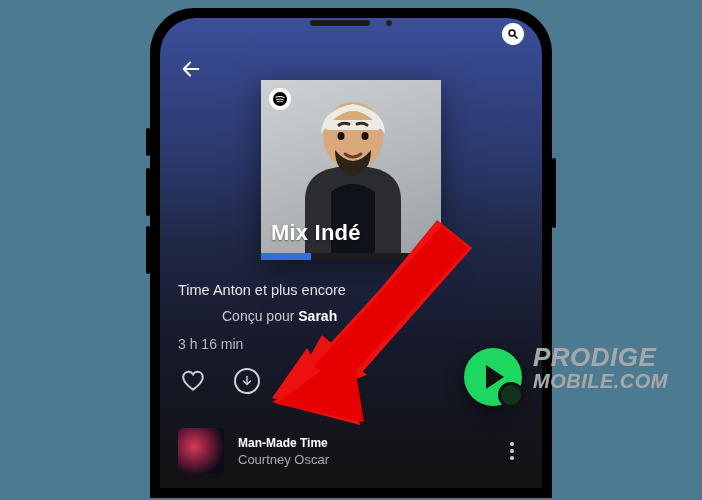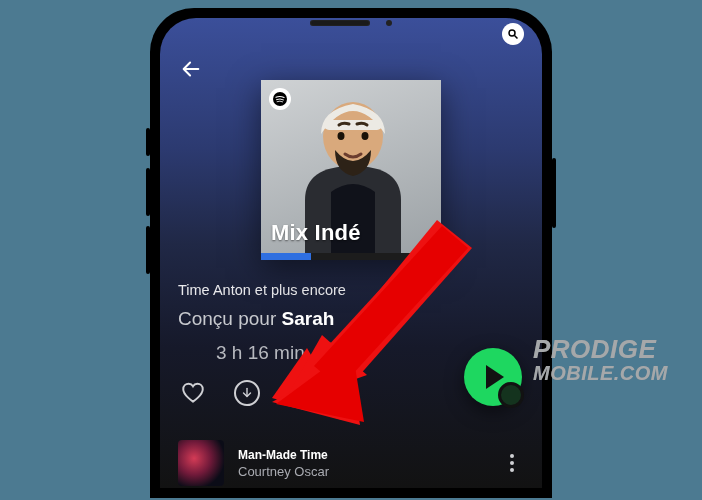--- a/index.html
+++ b/index.html
@@ -65,7 +65,7 @@
   .cover-bar .s1{left:0;width:28%}
   .cover-bar .s2{left:85%;width:15%}
   .byline { margin-top:22px; font-size:14.5px; color:#e9e9ec; font-weight:500;}
-  .concu { margin-top:10px; font-size:19px; color:#c7c9ce; }
+  .concu { margin-top:10px; font-size:14px; color:#c7c9ce;margin-left:44px; }
   .concu b { color:#fff; font-weight:700; }
   .duration { margin-top:12px; font-size:19px; color:#b7b9bf;margin-left:38px; }
   .actions { margin-top:14px; display:flex; align-items:center; gap:24px; }

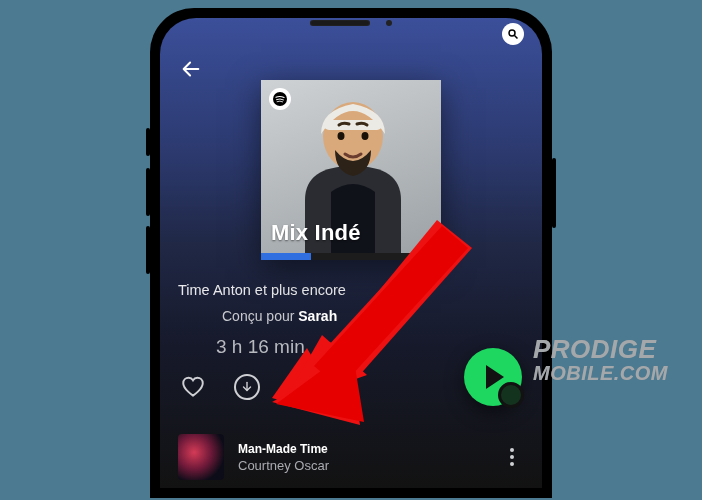--- a/index.html
+++ b/index.html
@@ -67,7 +67,7 @@
   .byline { margin-top:22px; font-size:14.5px; color:#e9e9ec; font-weight:500;}
   .concu { margin-top:10px; font-size:14px; color:#c7c9ce;margin-left:44px; }
   .concu b { color:#fff; font-weight:700; }
-  .duration { margin-top:12px; font-size:19px; color:#b7b9bf;margin-left:38px; }
+  .duration { margin-top:12px; font-size:14px; color:#b7b9bf; }
   .actions { margin-top:14px; display:flex; align-items:center; gap:24px; }
   .icon-btn { width:30px; height:30px; display:flex; align-items:center; justify-content:center; color:#cfd0d4;}
   .icon-btn svg { width:26px; height:26px; }

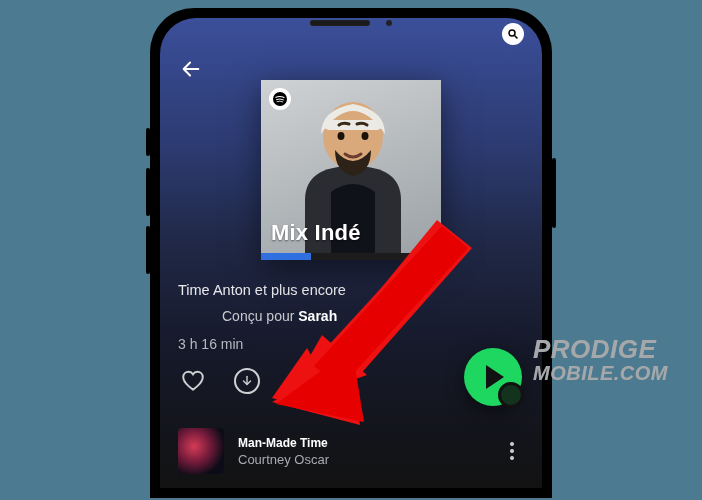--- a/index.html
+++ b/index.html
@@ -100,7 +100,7 @@
   
   .arrow { position:absolute; left:252px; top:220px; pointer-events:none; }
   .watermark {
-    position:absolute; right:34px; bottom:116px;
+    position:absolute; right:34px; bottom:108px;
     font-family: Arial, sans-serif; font-weight:800;
     color:rgba(190,194,199,0.55); letter-spacing:0.5px;
     font-style:italic; text-align:left; line-height:1.05;

